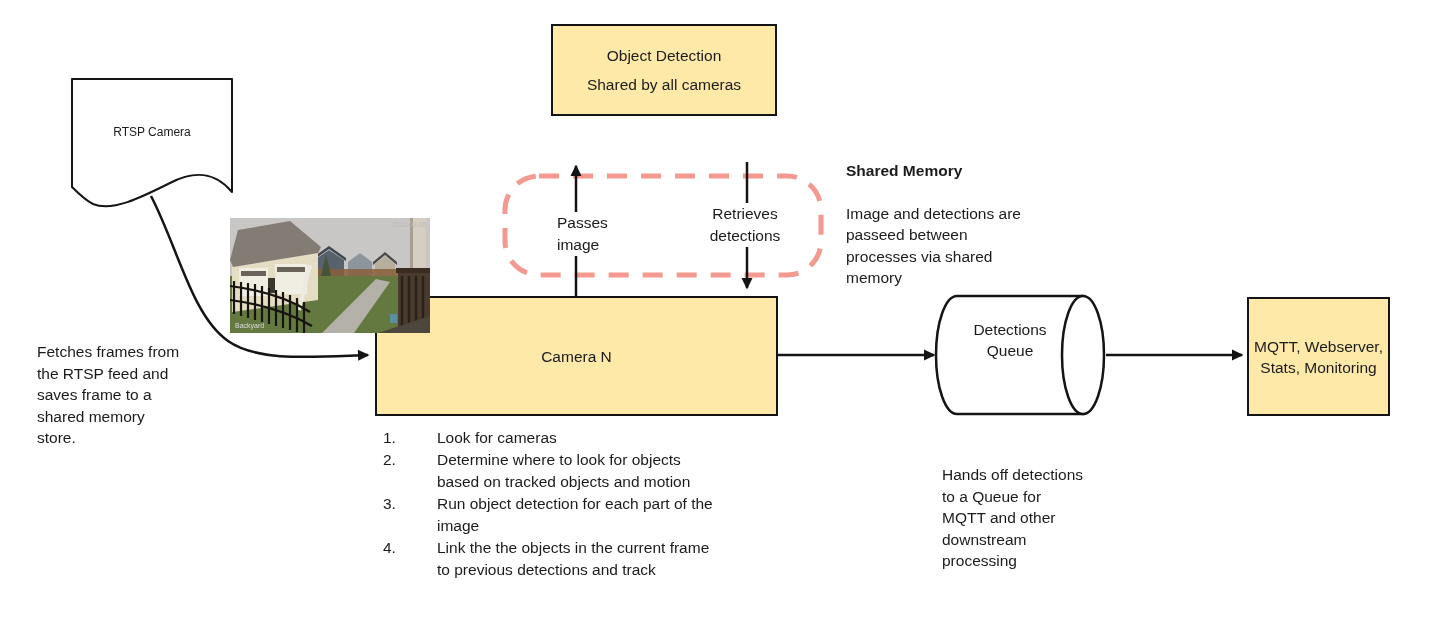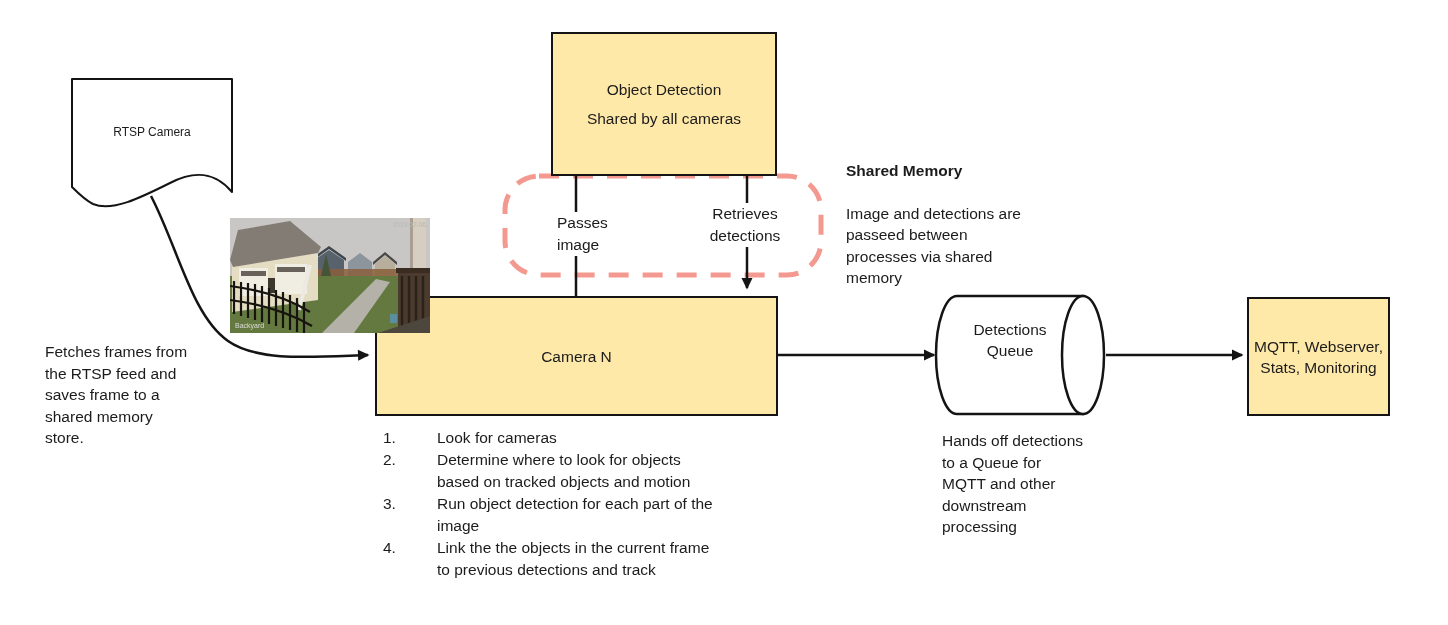--- a/index.html
+++ b/index.html
@@ -158,7 +158,7 @@
     <text x="5" y="110" font-size="7" fill="#DDDCD8">Backyard</text>
   </svg>
 
-  <div class="ybox" style="left:551px;top:32px;width:226px;height:144px;gap:8px;">
+  <div class="ybox" style="left:551px;top:24px;width:226px;height:92px;gap:8px;">
     <div>Object Detection</div>
     <div class="italic">Shared by all cameras</div>
   </div>

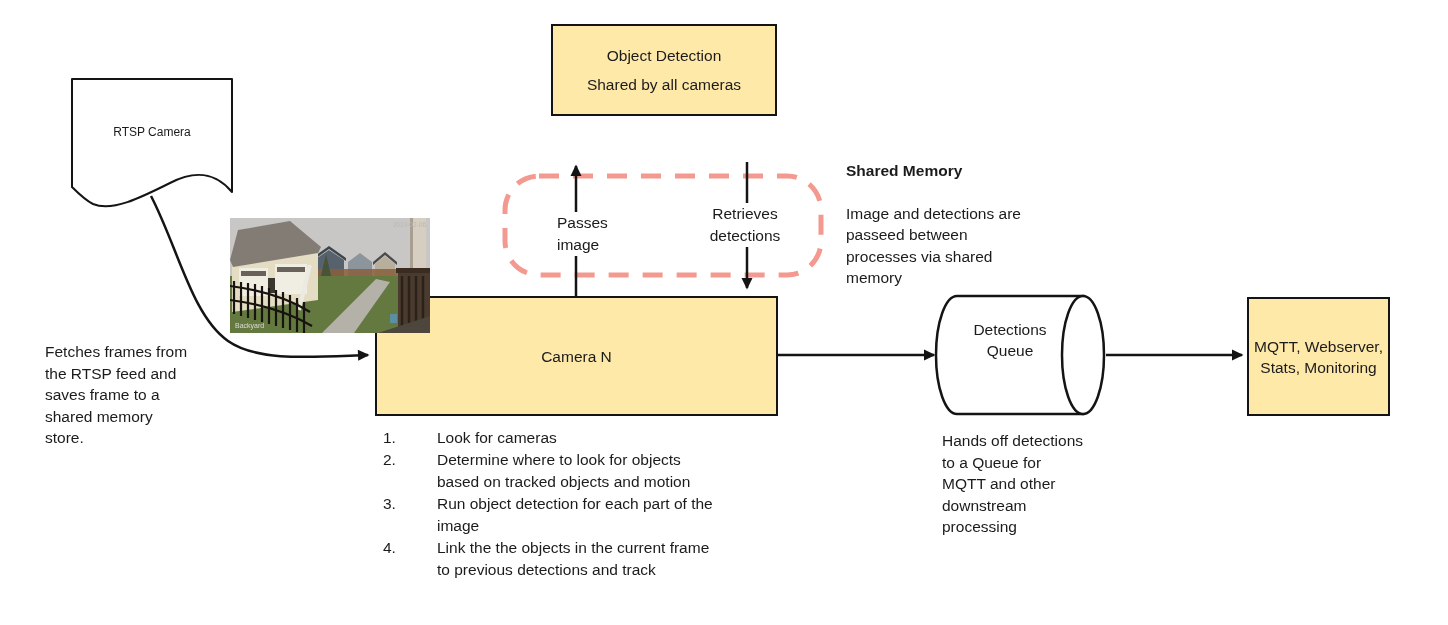--- a/index.html
+++ b/index.html
@@ -89,7 +89,7 @@
 
   <div class="doc-label">RTSP Camera</div>
 
-  <div class="note" style="left:45px;top:341px;">Fetches frames from
+  <div class="note" style="left:37px;top:341px;">Fetches frames from
 the RTSP feed and
 saves frame to a
 shared memory

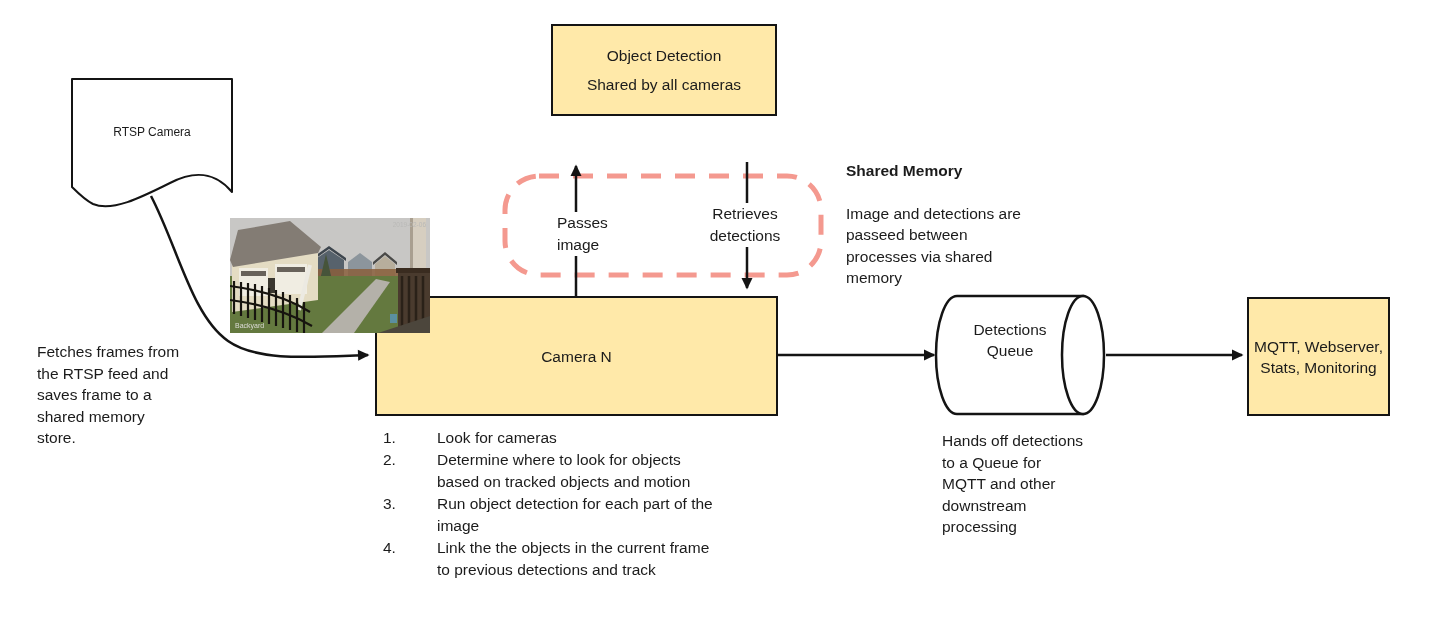--- a/index.html
+++ b/index.html
@@ -204,7 +204,7 @@
 
   <div class="queue-label">Detections Queue</div>
 
-  <div class="note" style="left:942px;top:430px;">Hands off detections
+  <div class="note" style="left:942px;top:464px;">Hands off detections
 to a Queue for
 MQTT and other
 downstream

